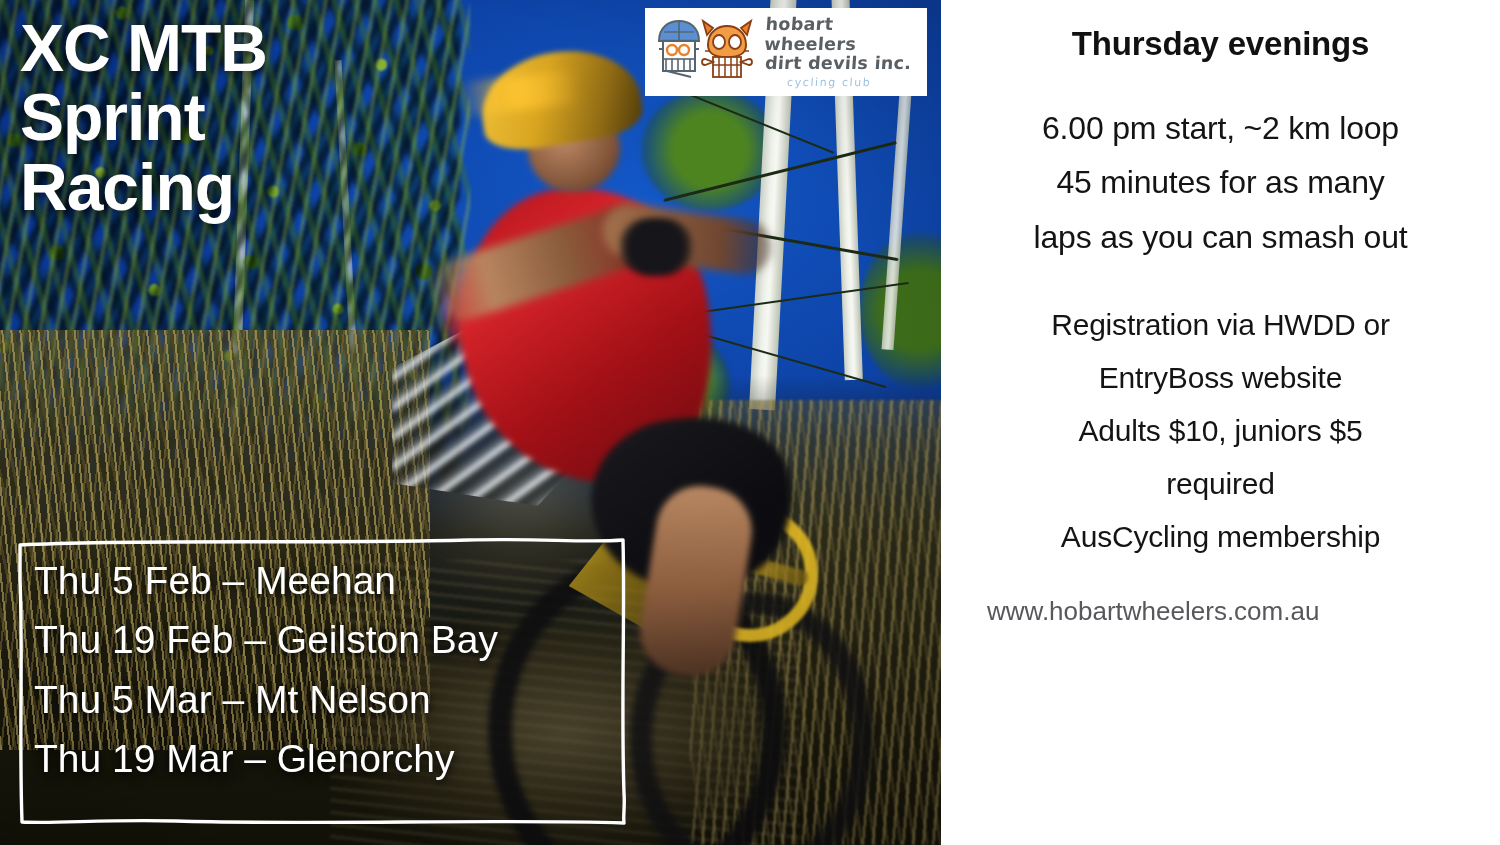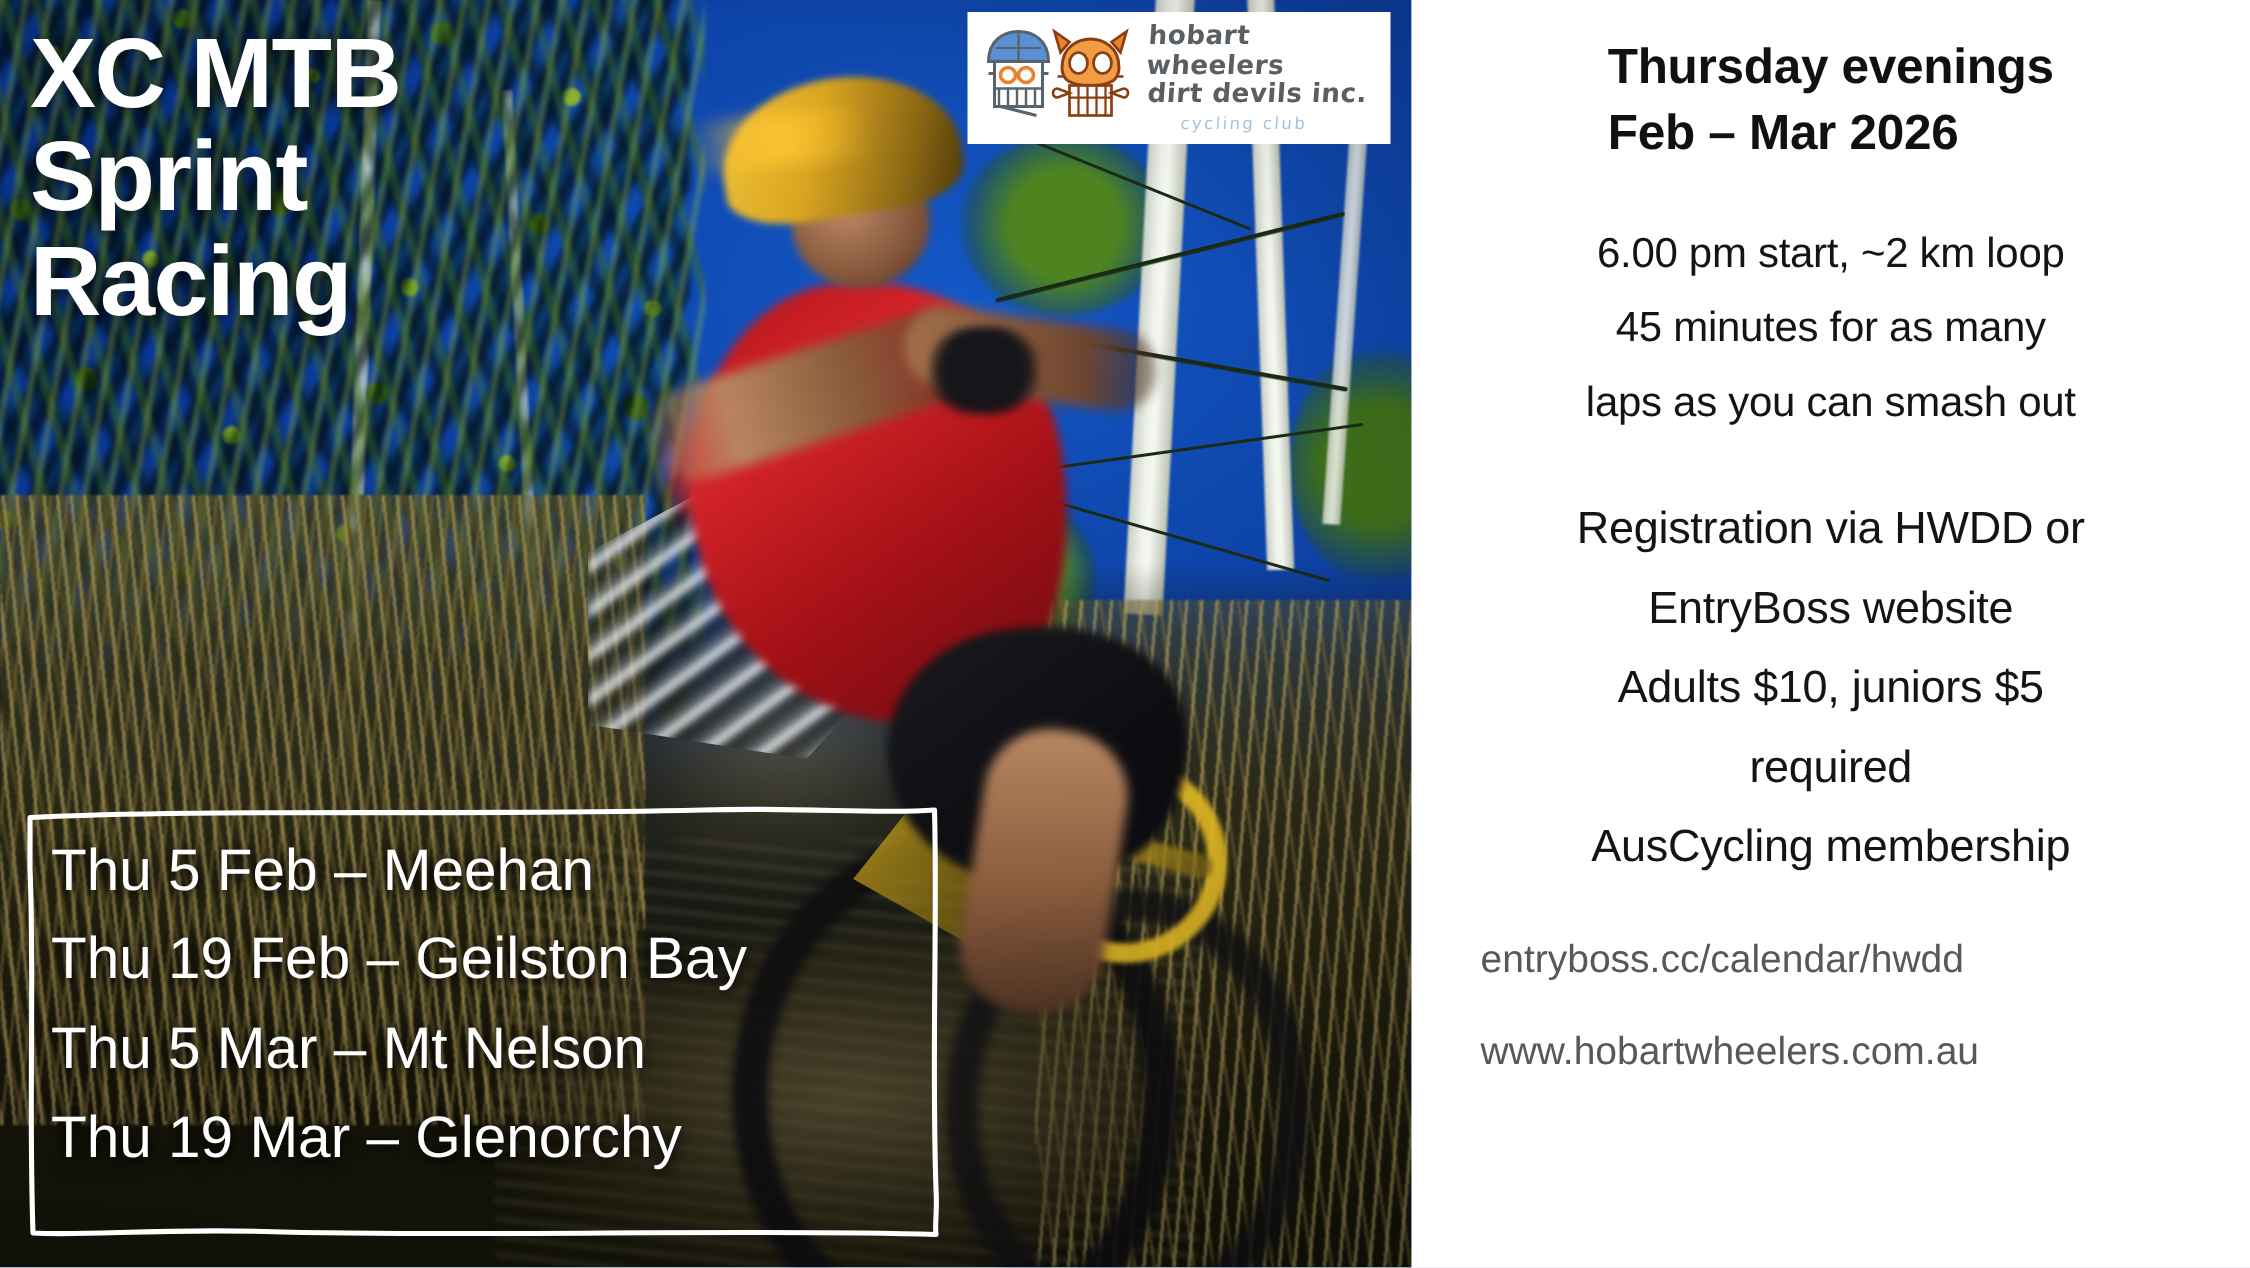--- a/index.html
+++ b/index.html
@@ -400,7 +400,6 @@
 
     <div class="r-head">
       <div>Thursday evenings</div>
-      <div>Feb – Mar 2026</div>
     </div>
 
     <div class="r-gap1"></div>

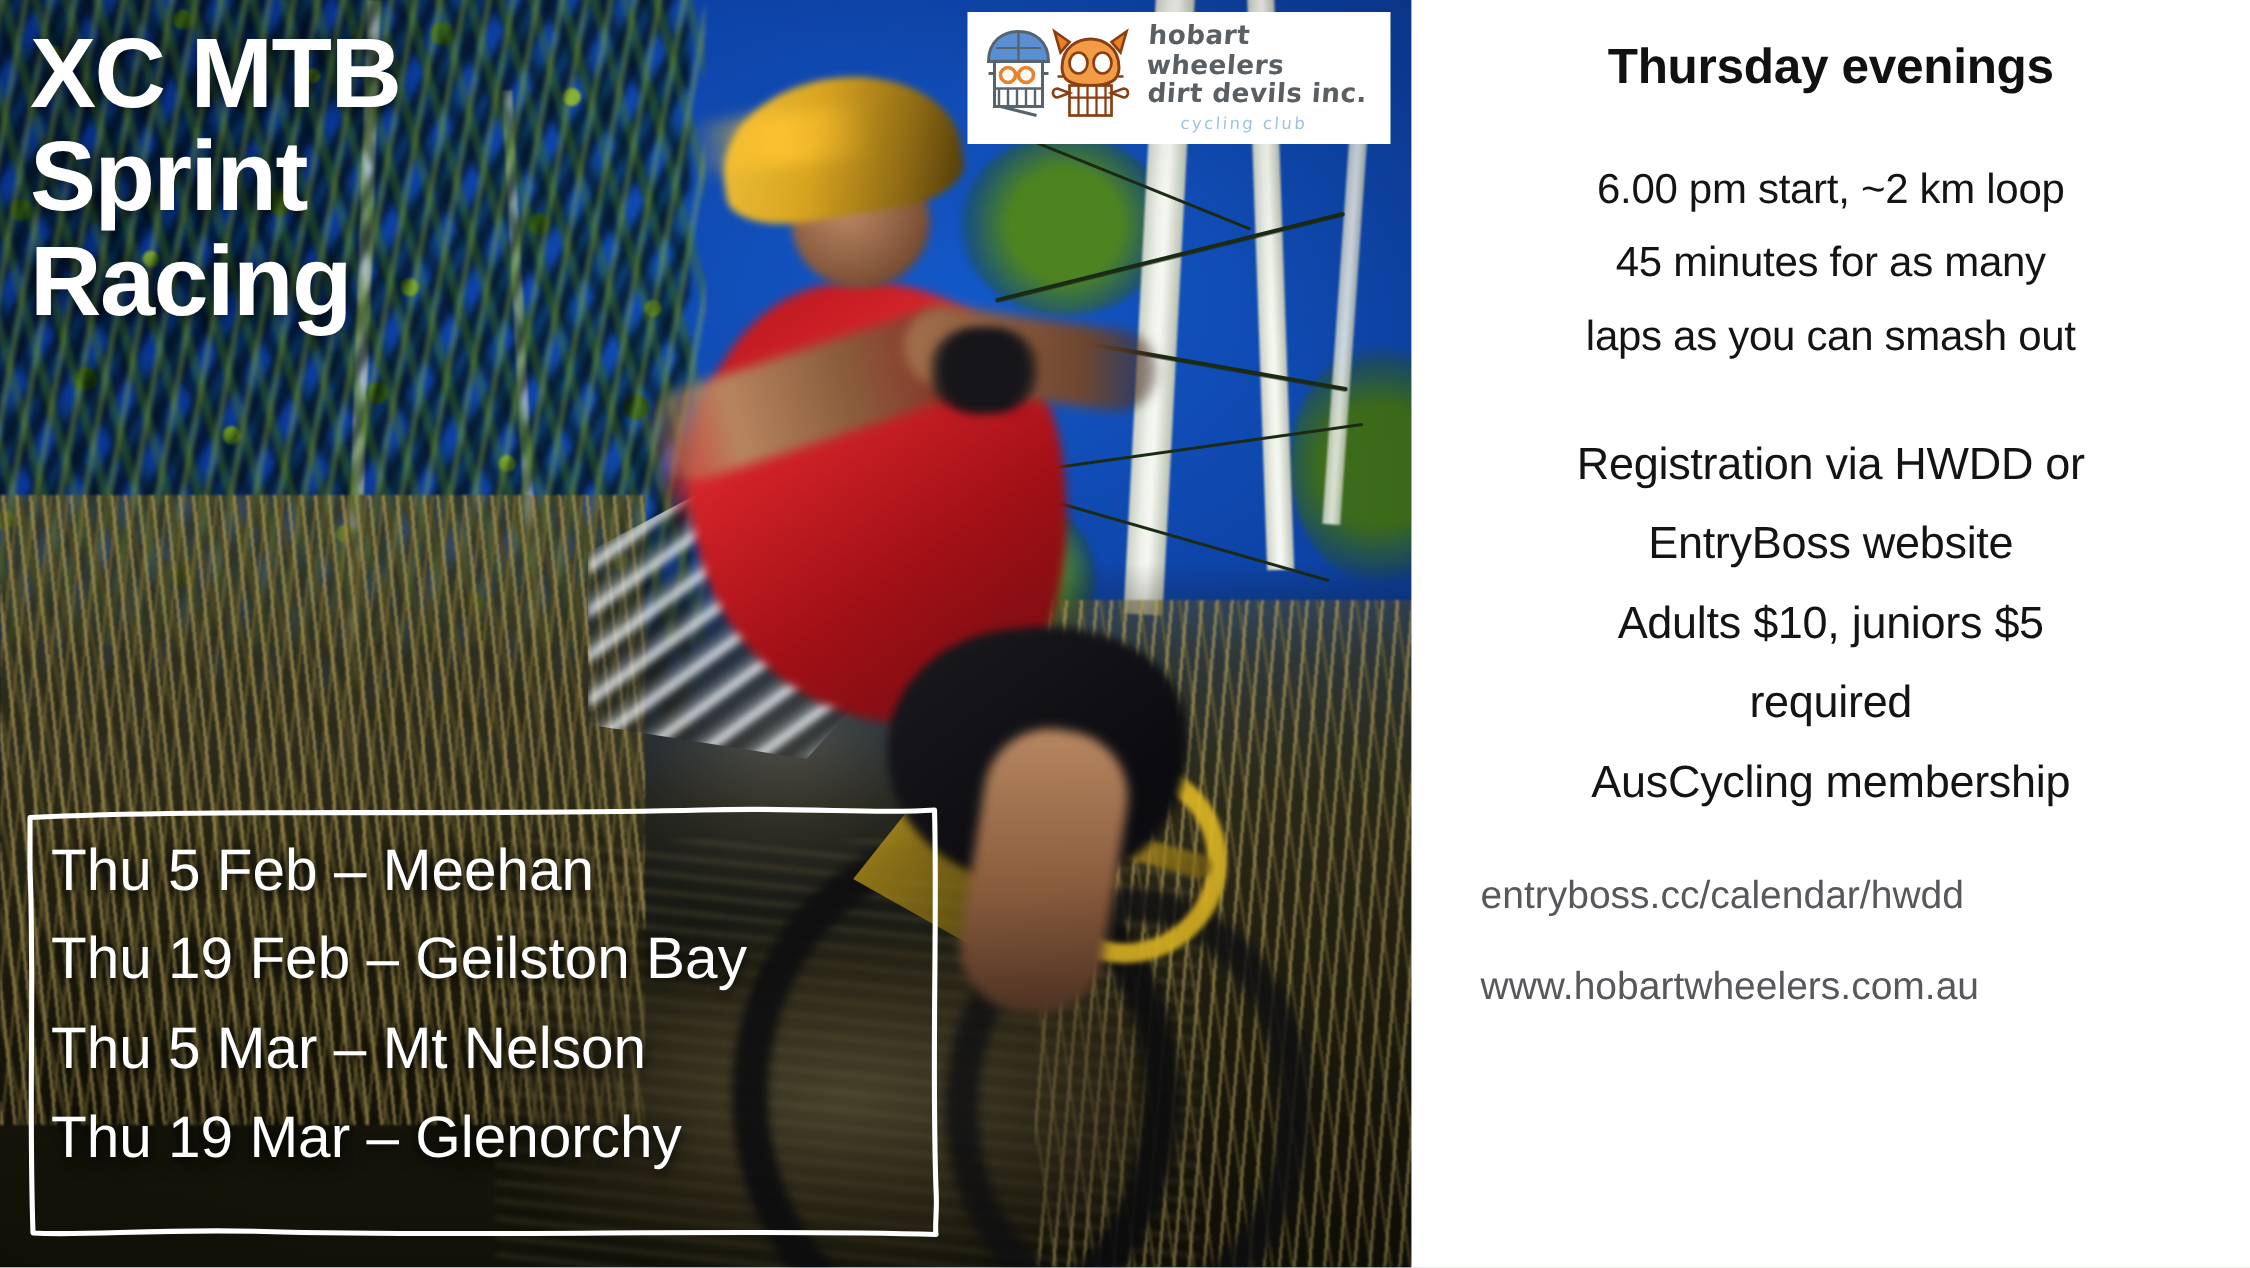--- a/index.html
+++ b/index.html
@@ -265,7 +265,7 @@
   .r-gap1{height:42px;}
   .r-body{
     text-align:center;color:#141414;font-weight:400;
-    font-size:28px;line-height:1.30;letter-spacing:-.2px;
+    font-size:32px;line-height:1.30;letter-spacing:-.2px;
   }
   .r-body p{margin:0 0 13px 0;}
   .r-gap2{height:34px;}

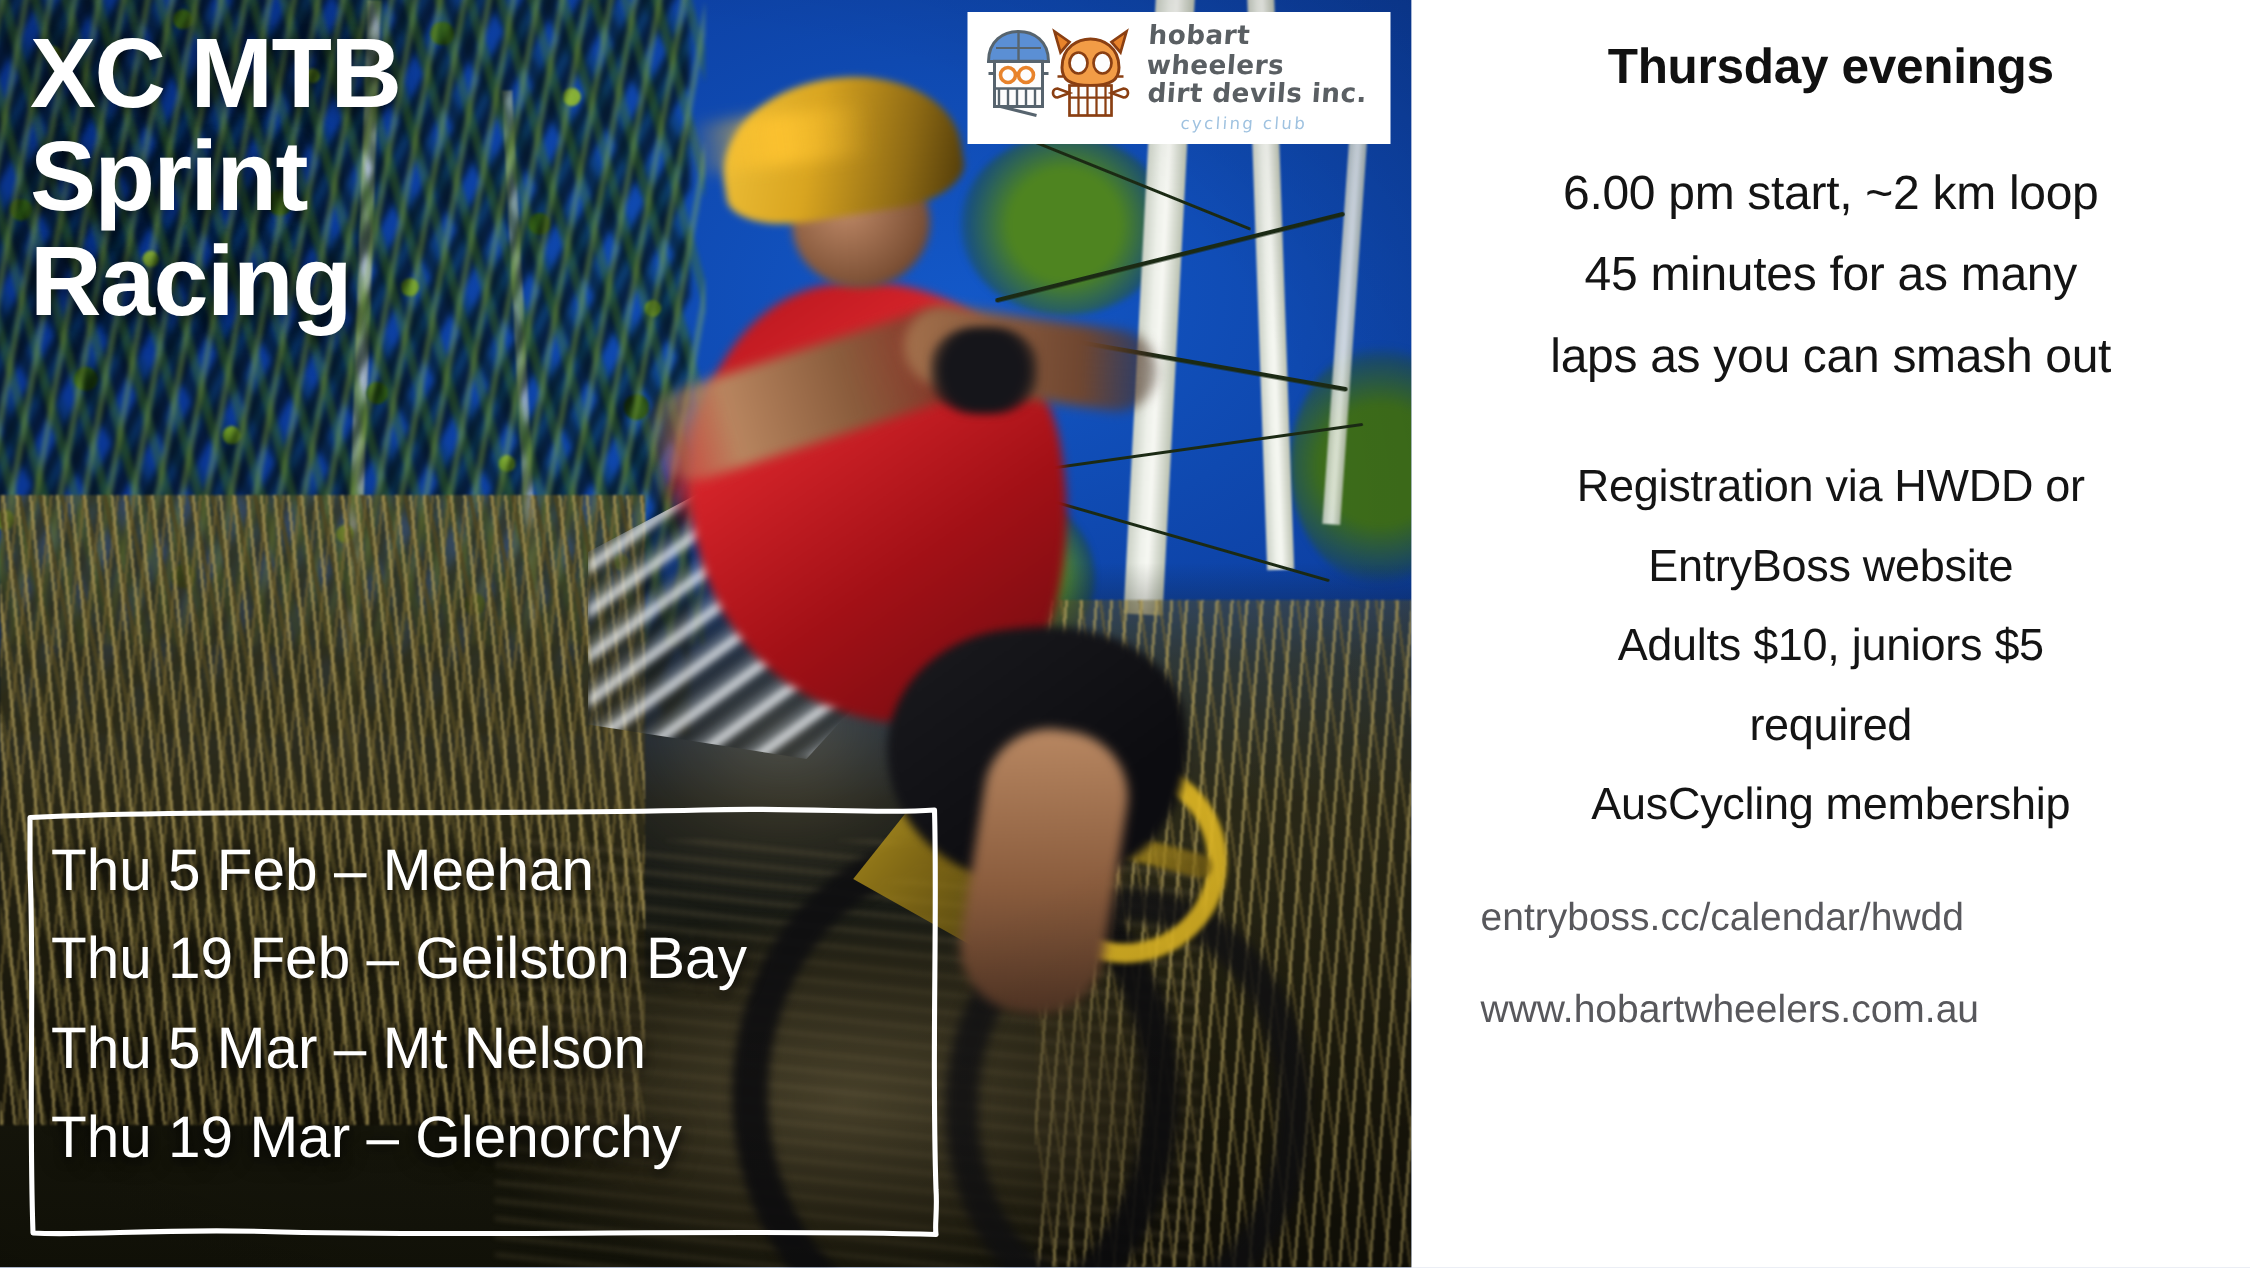--- a/index.html
+++ b/index.html
@@ -421,7 +421,6 @@
     </div>
 
     <div class="r-links">
-      <p>entryboss.cc/calendar/hwdd</p>
       <p>www.hobartwheelers.com.au</p>
     </div>
 

